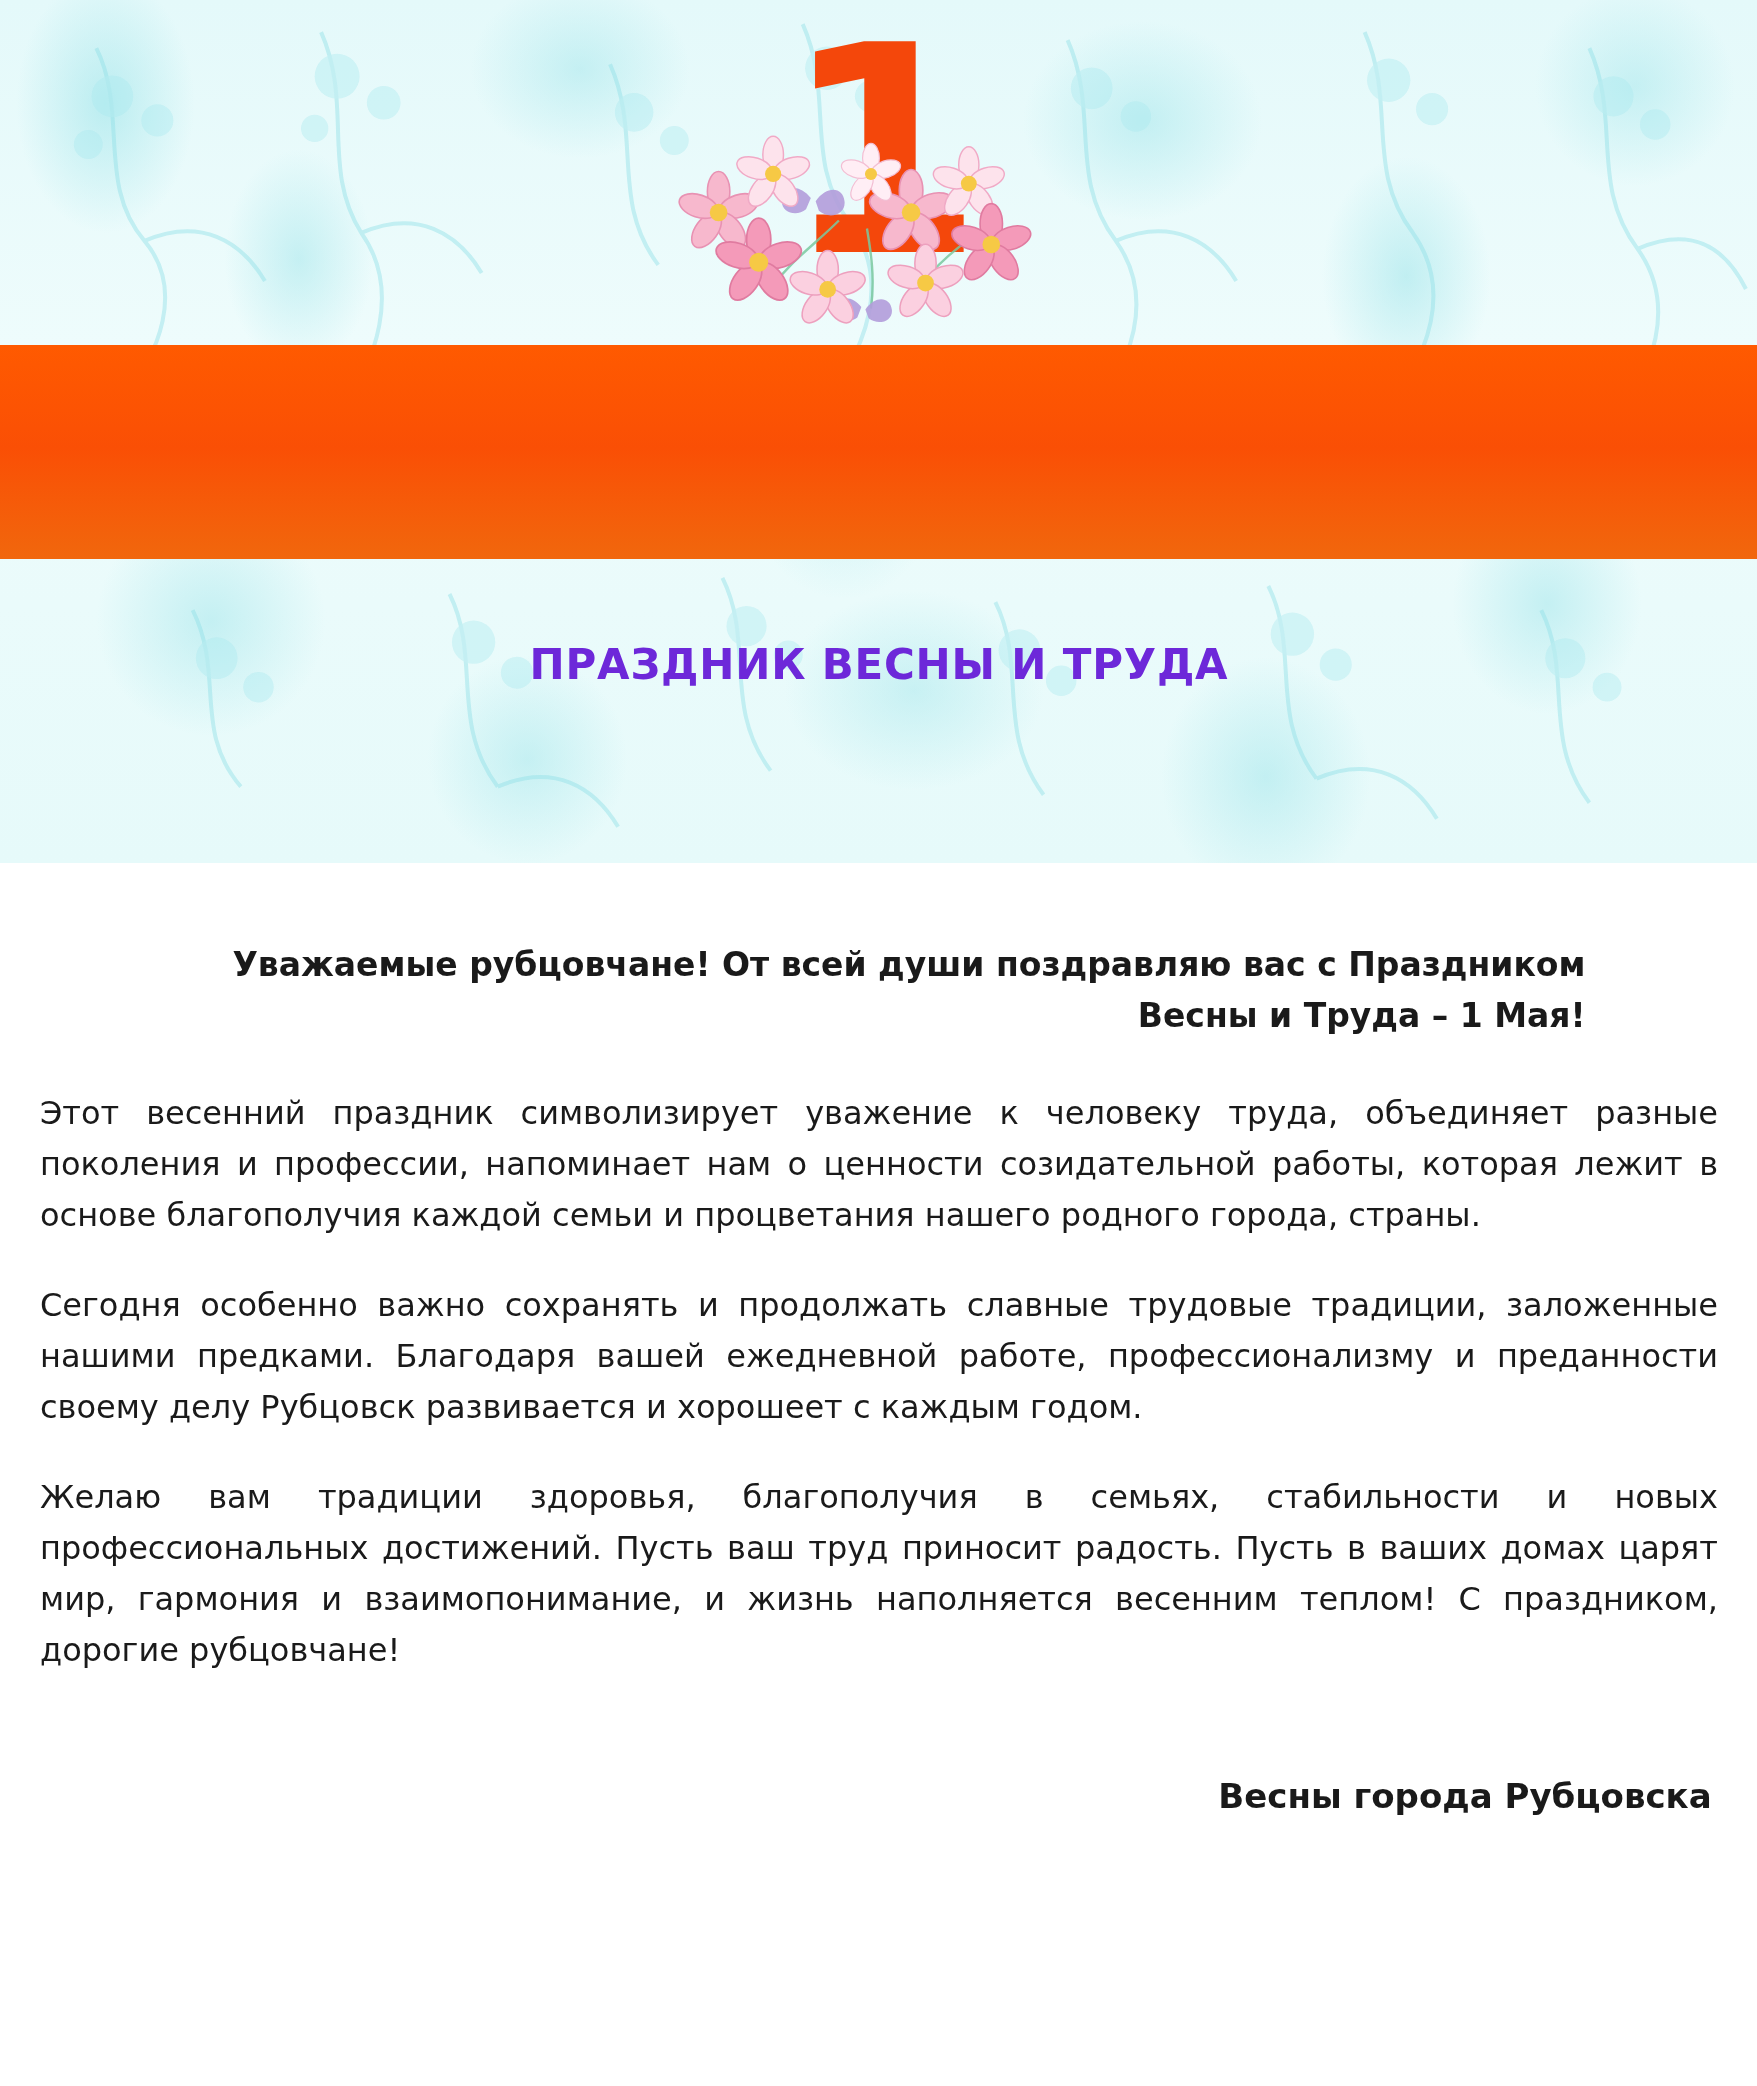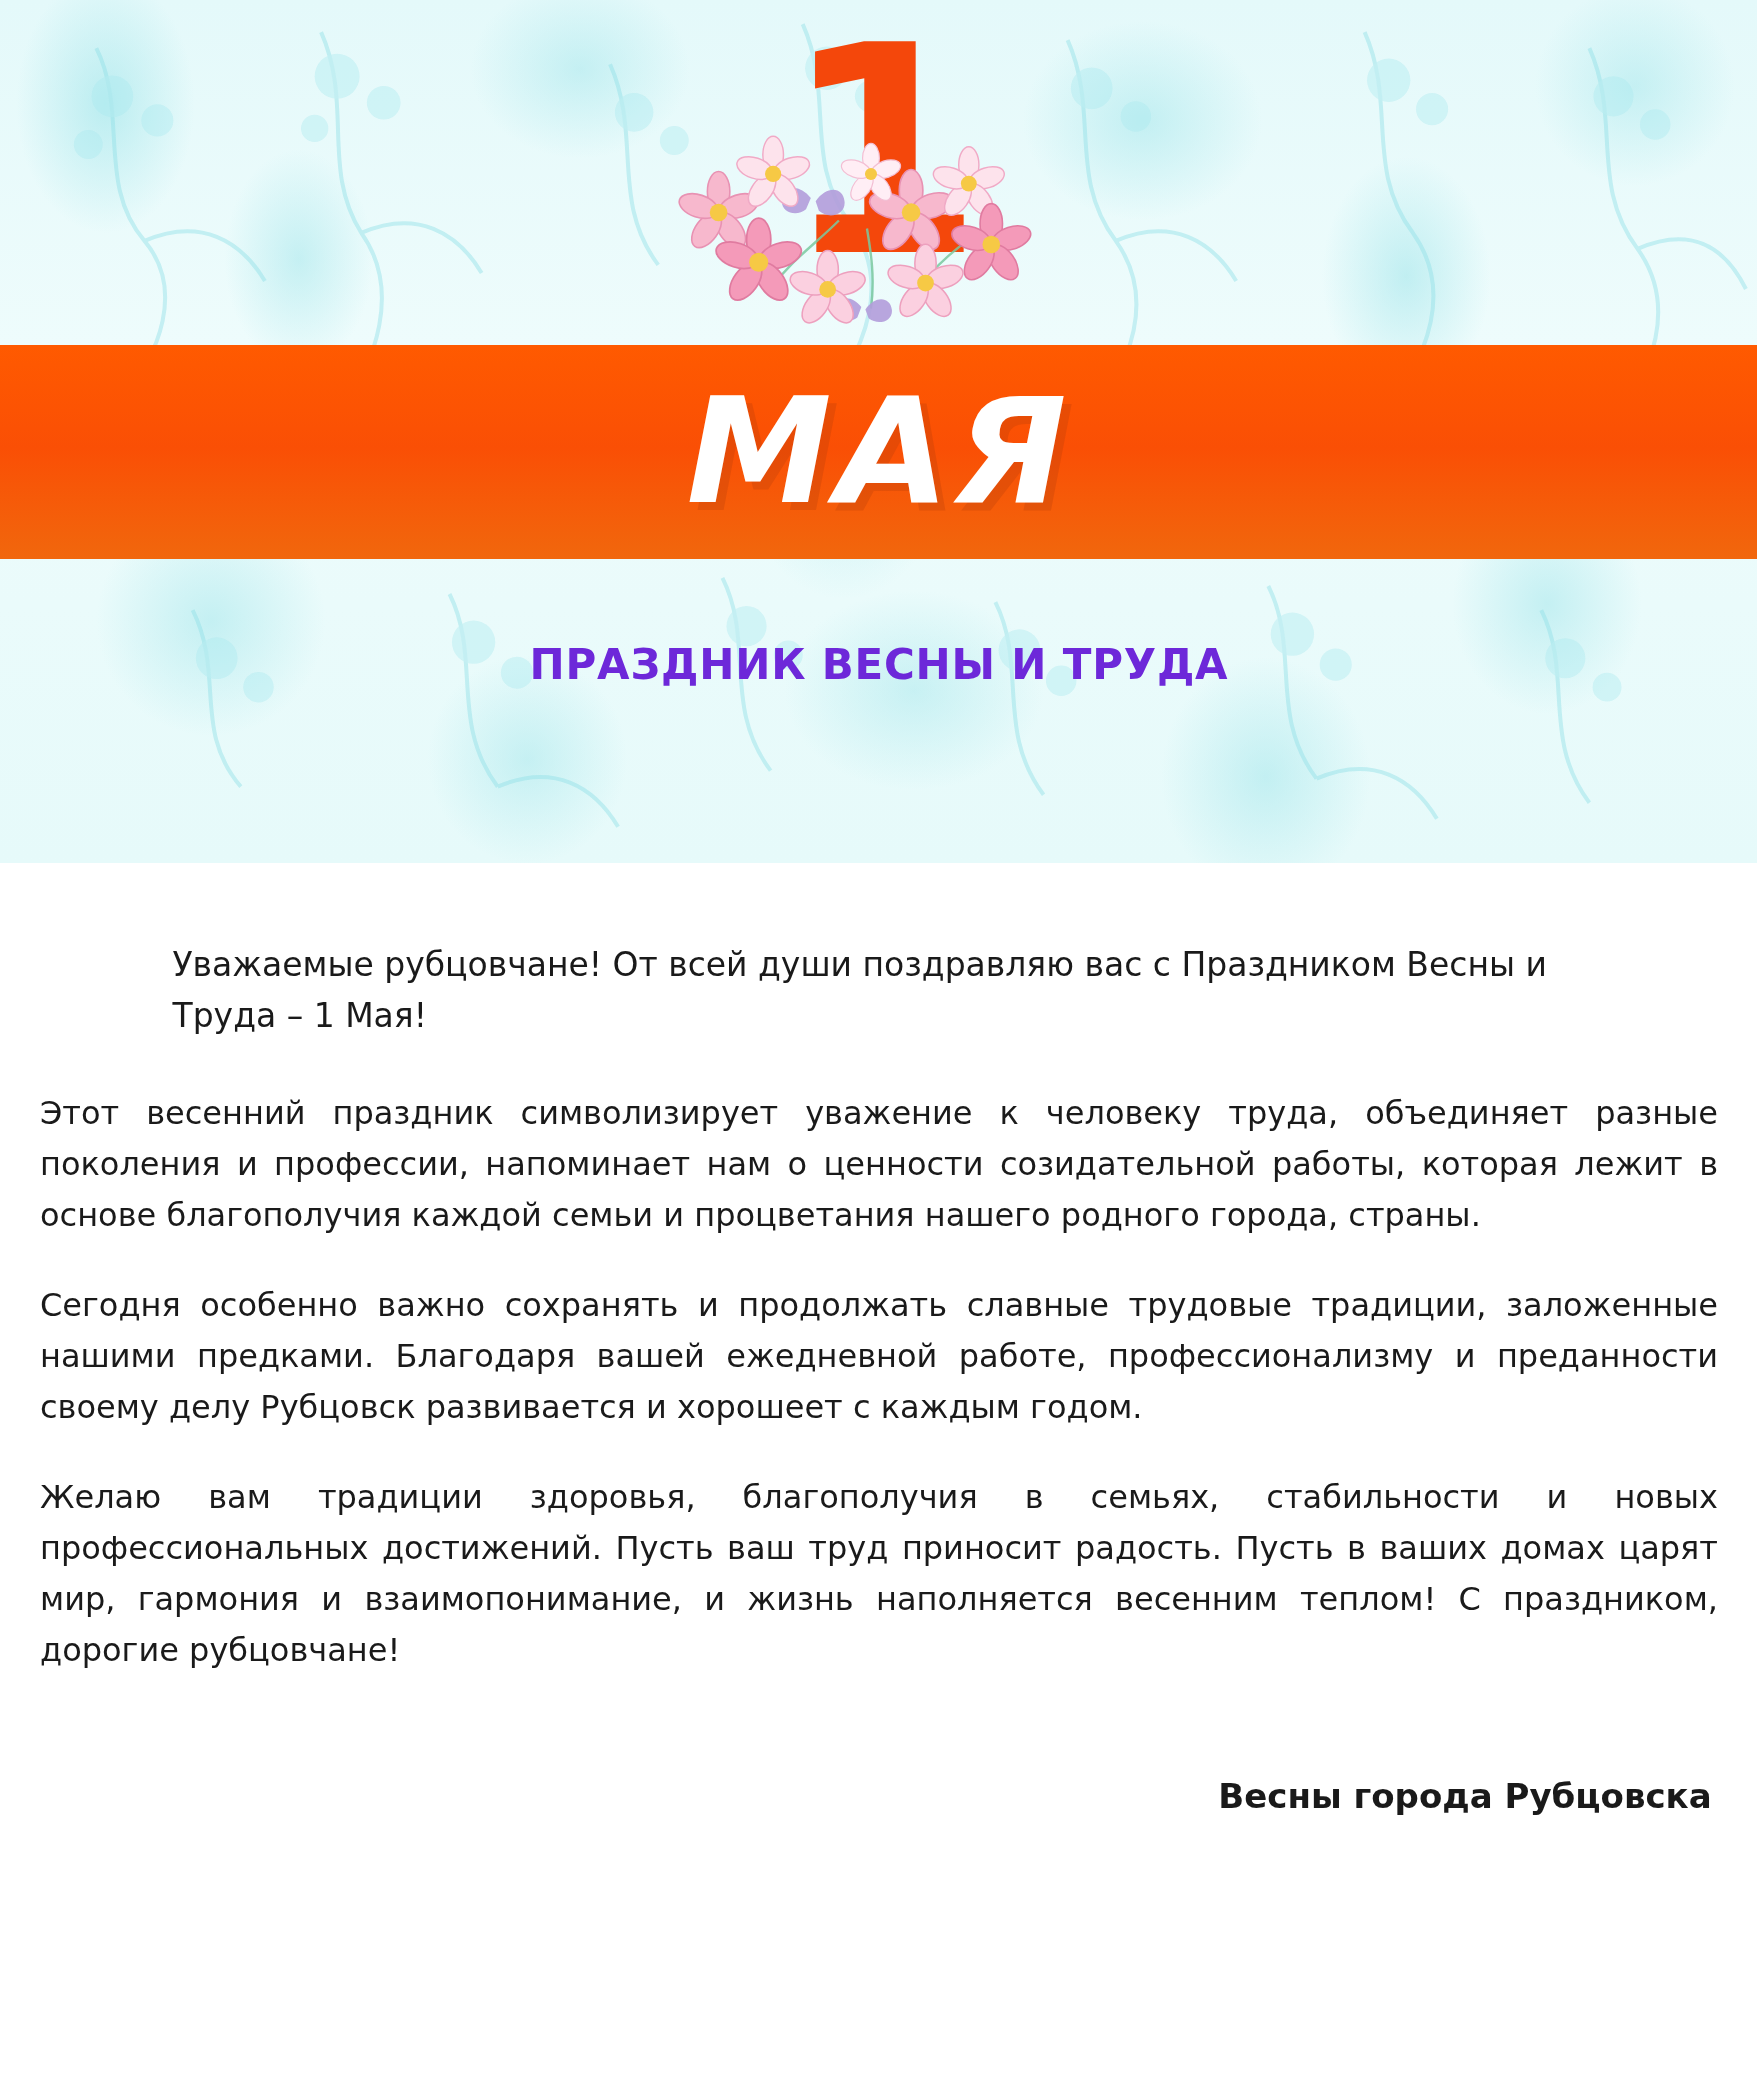--- a/index.html
+++ b/index.html
@@ -335,7 +335,6 @@
   </svg>
 
   <div class="orange-band"></div>
-  <div class="band-text">МАЯ</div>
 
   <div class="subtitle">ПРАЗДНИК ВЕСНЫ И ТРУДА</div>
 </div>

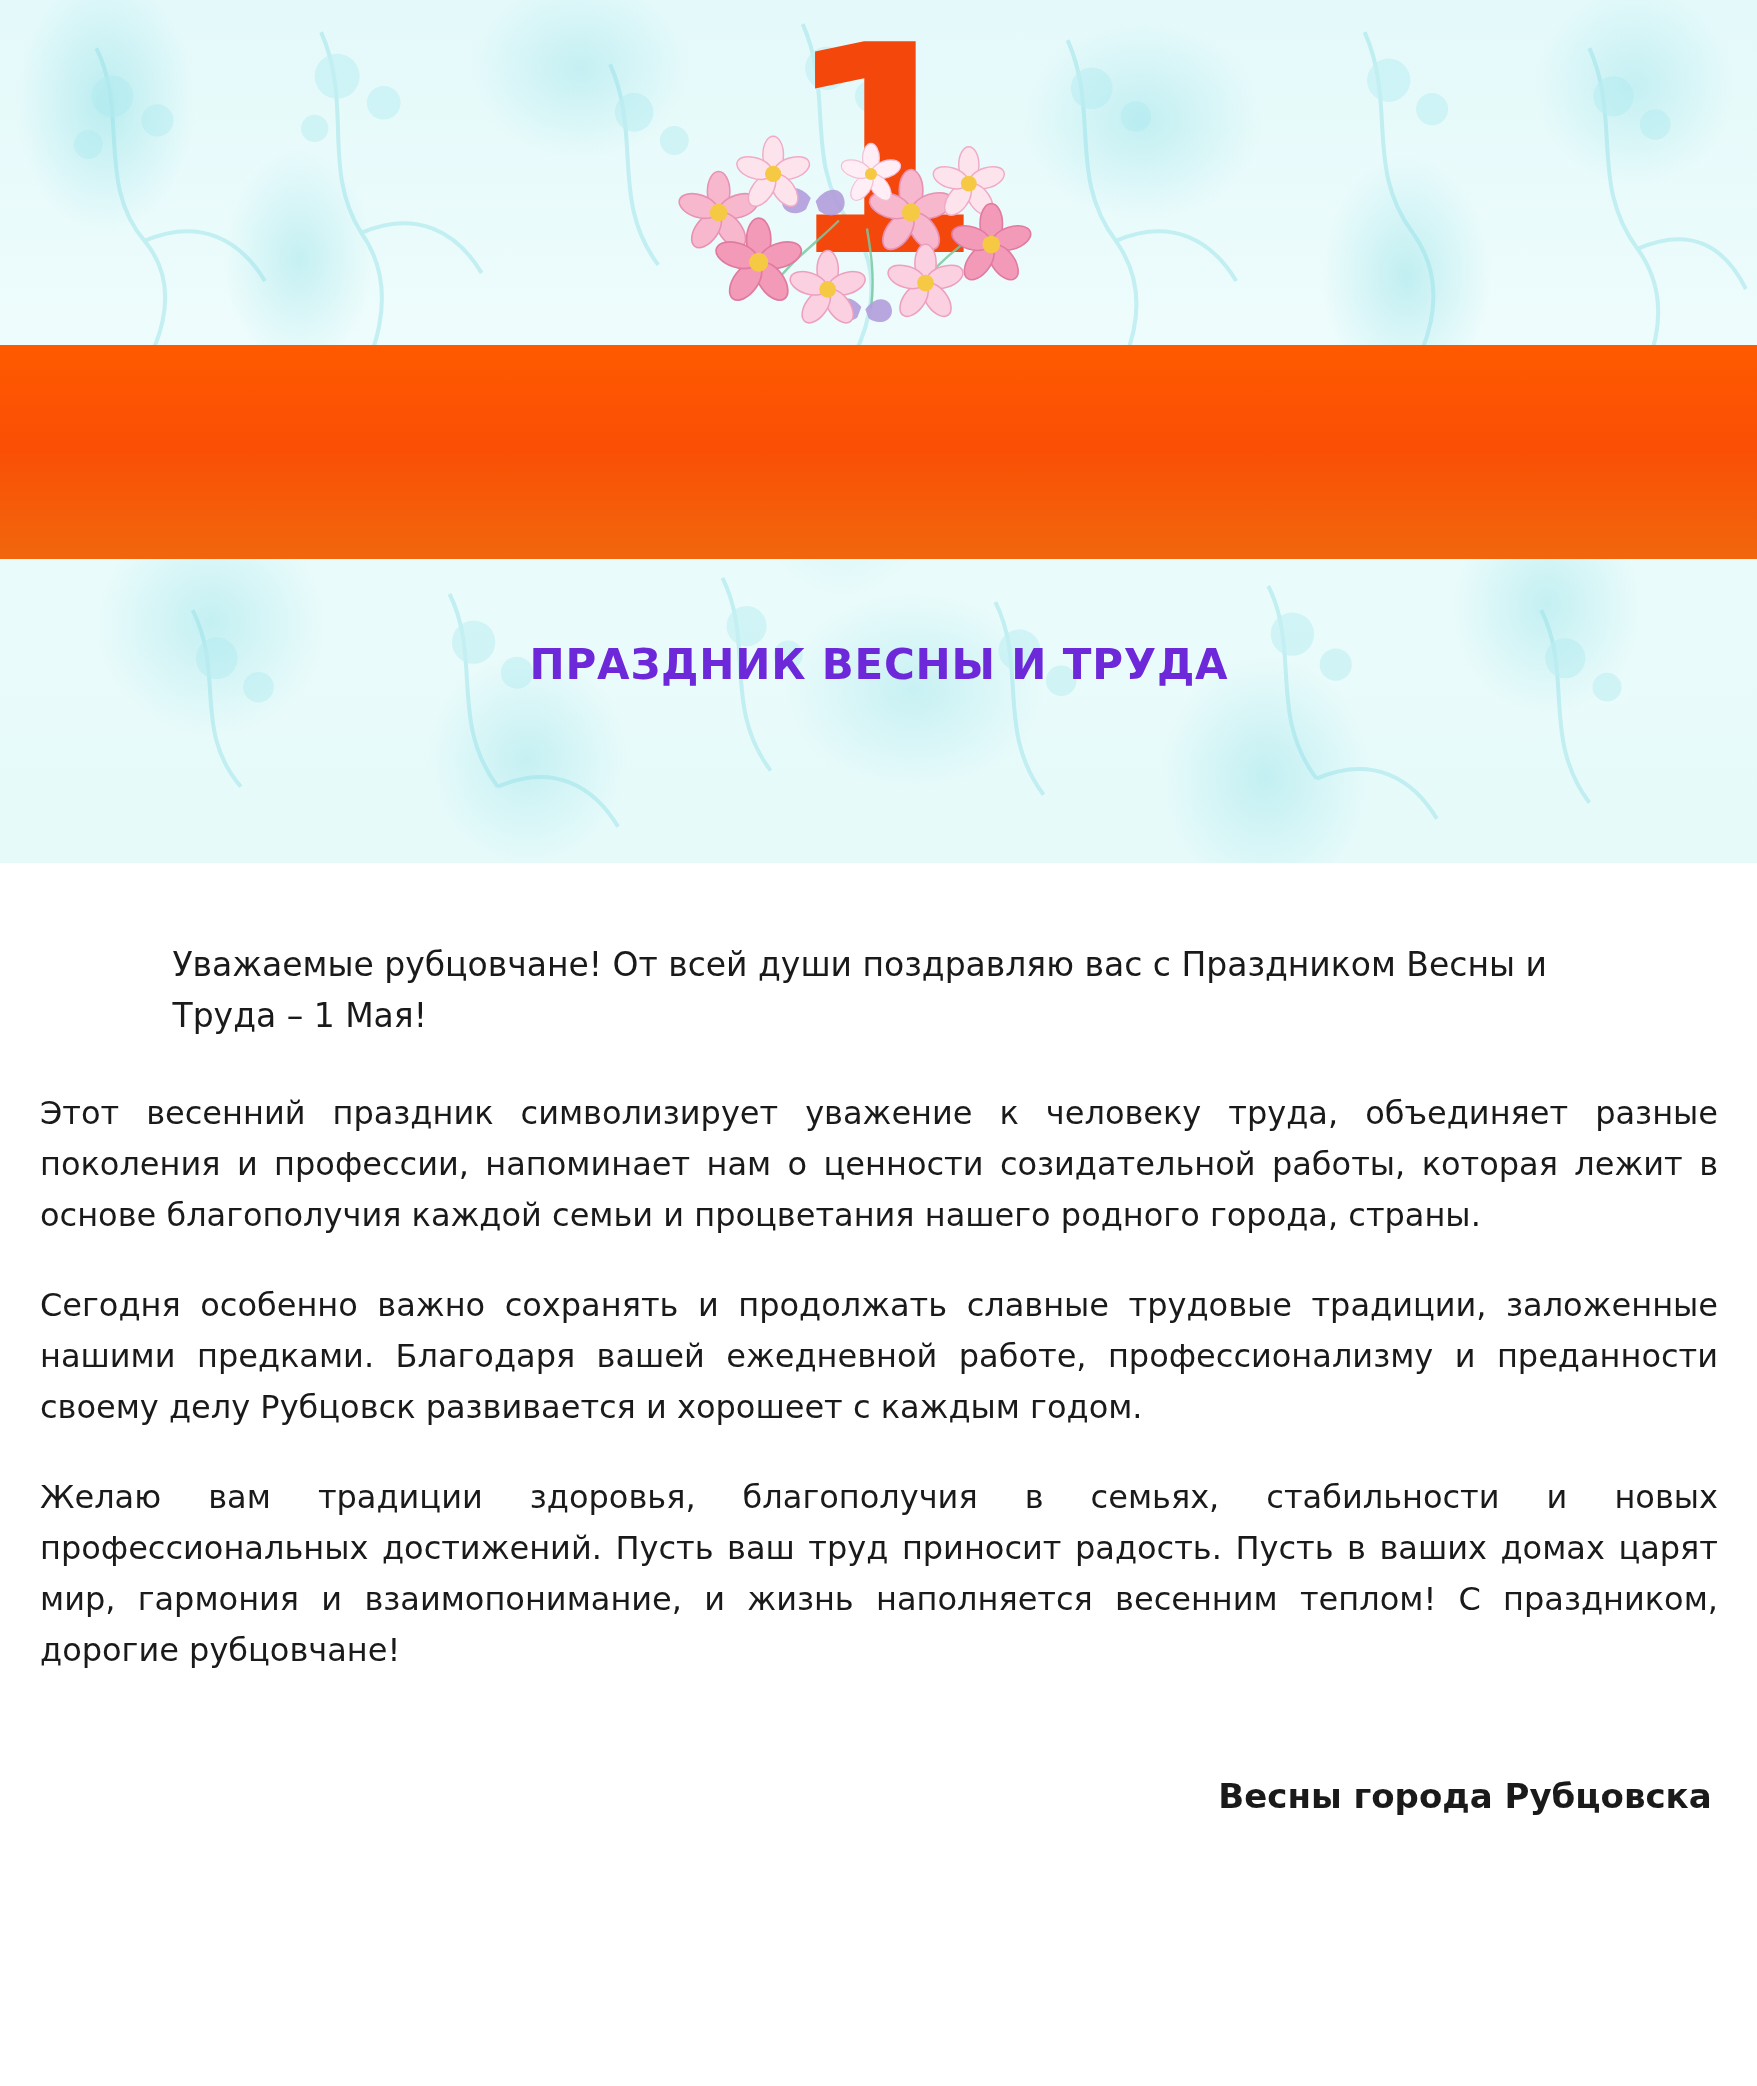--- a/index.html
+++ b/index.html
@@ -131,9 +131,9 @@
     padding: 76px 40px 0 40px;
   }
   .greeting {
-    text-align: left;
-    font-family: "DejaVu Sans", sans-serif;
-    font-weight: 400;
+    text-align: right;
+    font-family: "DejaVu Sans", sans-serif;
+    font-weight: 700;
     font-size: 33px;
     line-height: 51px;
     color: #1a1a1a;

